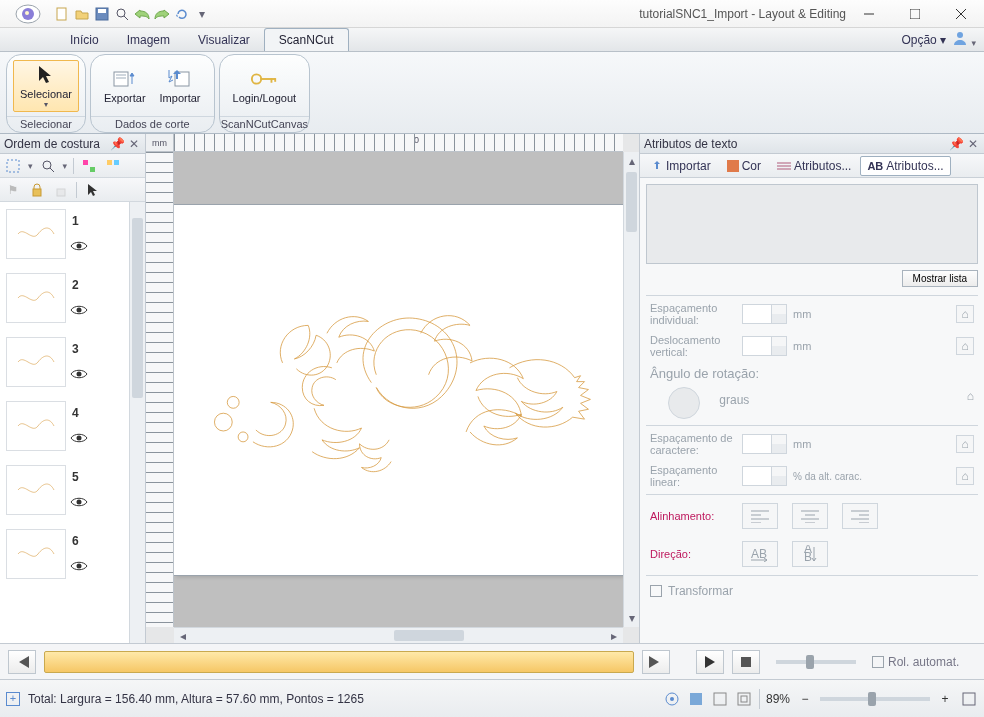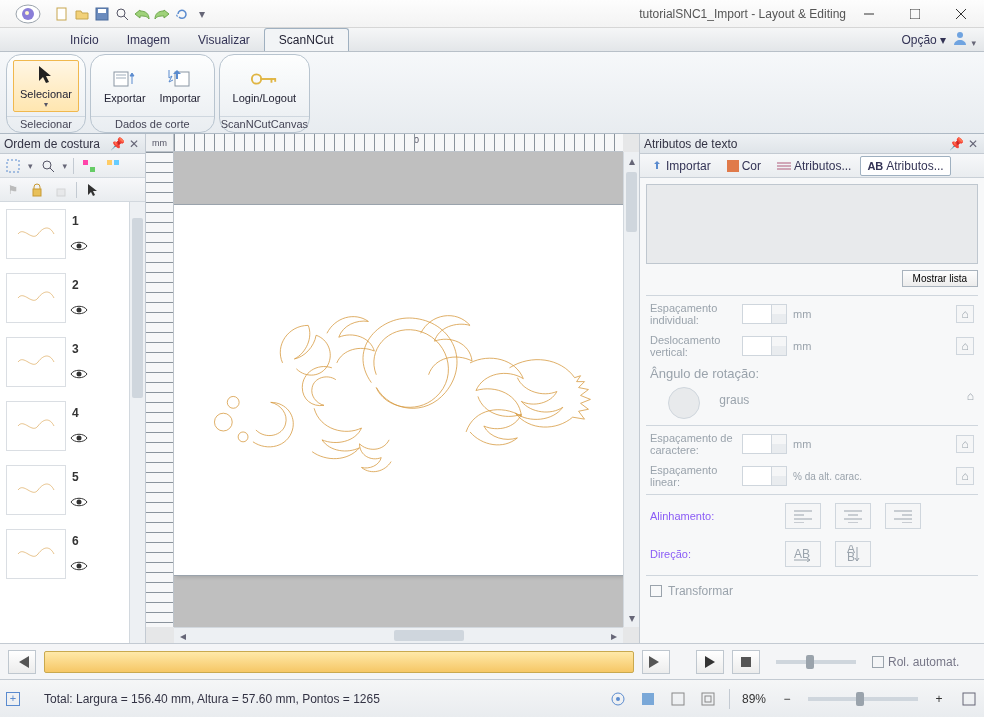--- a/index.html
+++ b/index.html
@@ -70,7 +70,7 @@
 .rp-field .homeic{margin-left:auto;width:18px;height:18px;border:1px solid #cfd6dd;display:flex;align-items:center;justify-content:center;background:#f5f6f7;color:#9aa3ac;}
 .rp-angle{padding:4px 10px;color:#9aa3ac;}
 .rp-angle .dial{width:32px;height:32px;border-radius:50%;background:#e8eaec;border:1px solid #cfd6dd;display:inline-block;vertical-align:middle;margin:4px 16px 0 18px;}
-.rp-align{display:flex;align-items:center;padding:6px 10px;color:#8b5cf6;gap:43px;}
+.rp-align{display:flex;align-items:center;padding:6px 10px;color:#be185d;}
 .rp-align .lbl{width:92px;font-size:11px;}
 .rp-align .btns{display:flex;gap:14px;}
 .rp-align .ab{width:36px;height:26px;border:1px solid #cfd6dd;background:#f5f6f7;display:flex;align-items:center;justify-content:center;}

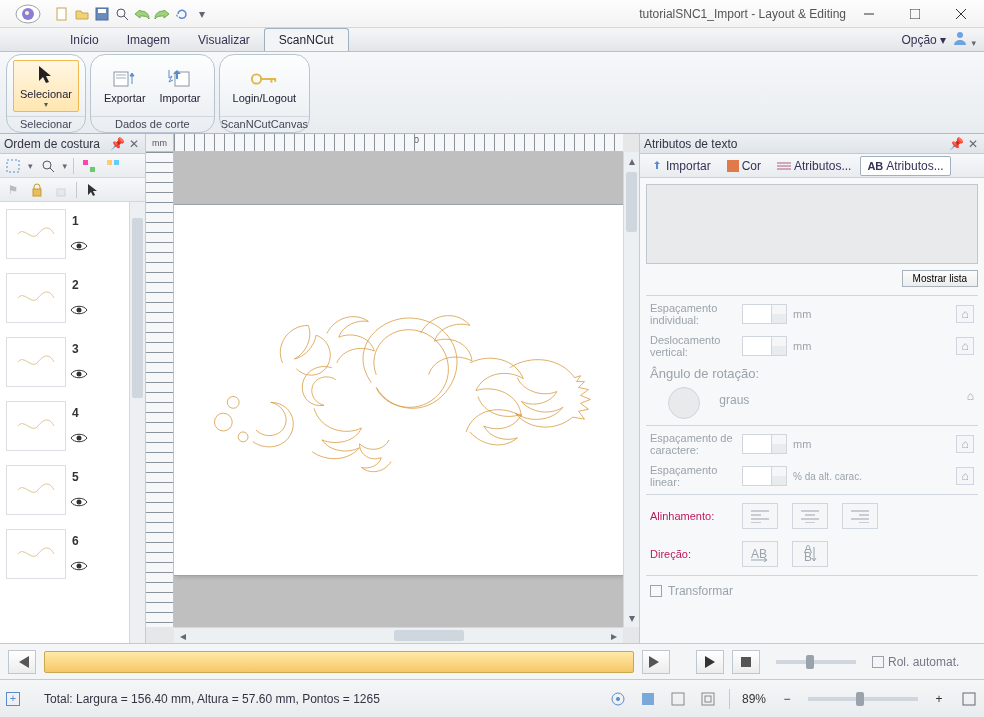--- a/index.html
+++ b/index.html
@@ -84,7 +84,7 @@
 .statusbar{position:absolute;left:0;right:0;bottom:0;height:38px;background:linear-gradient(#f5f6f7,#e9ecef);border-top:1px solid #c3cad2;display:flex;align-items:center;padding:0 6px;}
 .statusbar .left{display:flex;align-items:center;gap:4px;}
 .statusbar .plus{width:14px;height:14px;border:1px solid #5a8bcf;color:#5a8bcf;display:flex;align-items:center;justify-content:center;font-size:11px;line-height:1;}
-.statusbar .txt{color:#334;margin-left:20px;}
+.statusbar .txt{color:#334;margin-left:4px;}
 .statusbar .right{margin-left:auto;display:flex;align-items:center;gap:12px;}
 .statusbar .ic{width:18px;height:18px;display:flex;align-items:center;justify-content:center;}
 .statusbar .zoombar{width:110px;height:4px;background:#cfd6dd;position:relative;}

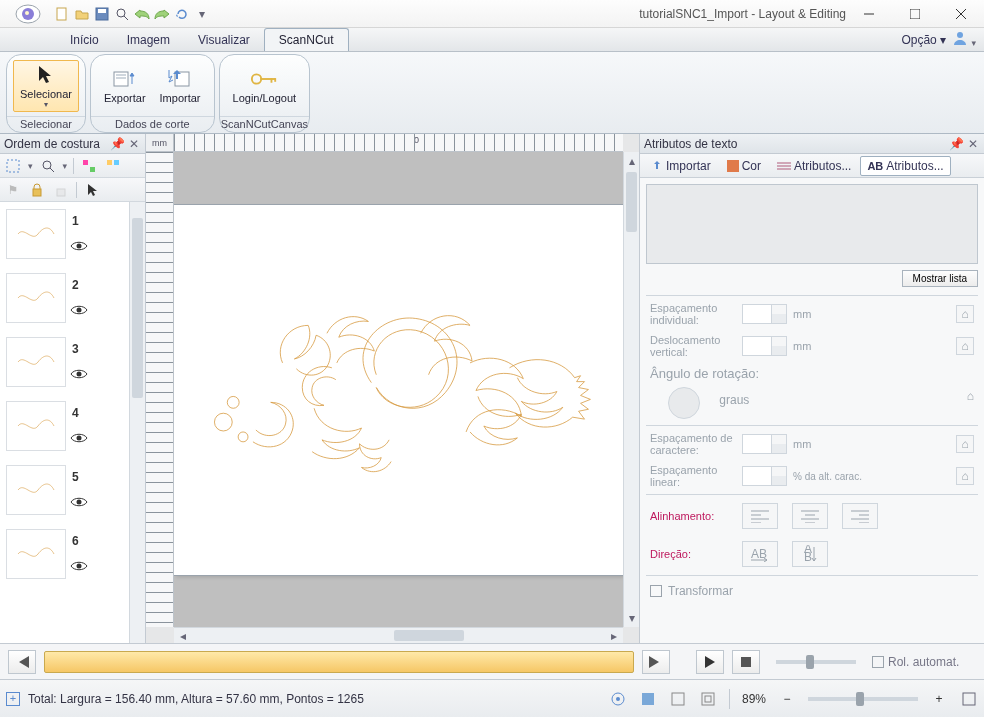--- a/index.html
+++ b/index.html
@@ -85,7 +85,7 @@
 .statusbar .left{display:flex;align-items:center;gap:4px;}
 .statusbar .plus{width:14px;height:14px;border:1px solid #5a8bcf;color:#5a8bcf;display:flex;align-items:center;justify-content:center;font-size:11px;line-height:1;}
 .statusbar .txt{color:#334;margin-left:4px;}
-.statusbar .right{margin-left:auto;display:flex;align-items:center;gap:12px;}
+.statusbar .right{margin-left:auto;display:flex;align-items:center;gap:6px;}
 .statusbar .ic{width:18px;height:18px;display:flex;align-items:center;justify-content:center;}
 .statusbar .zoombar{width:110px;height:4px;background:#cfd6dd;position:relative;}
 .statusbar .zoombar::before{content:"";position:absolute;left:48px;top:-5px;width:8px;height:14px;background:#9aa3ac;border-radius:2px;}

